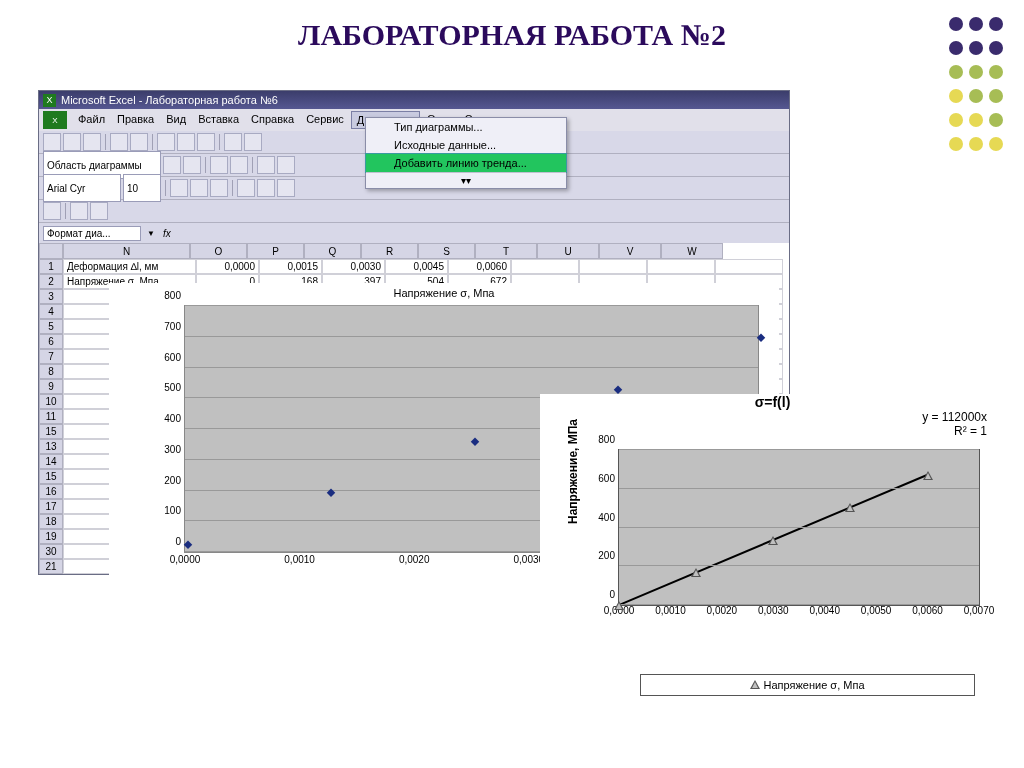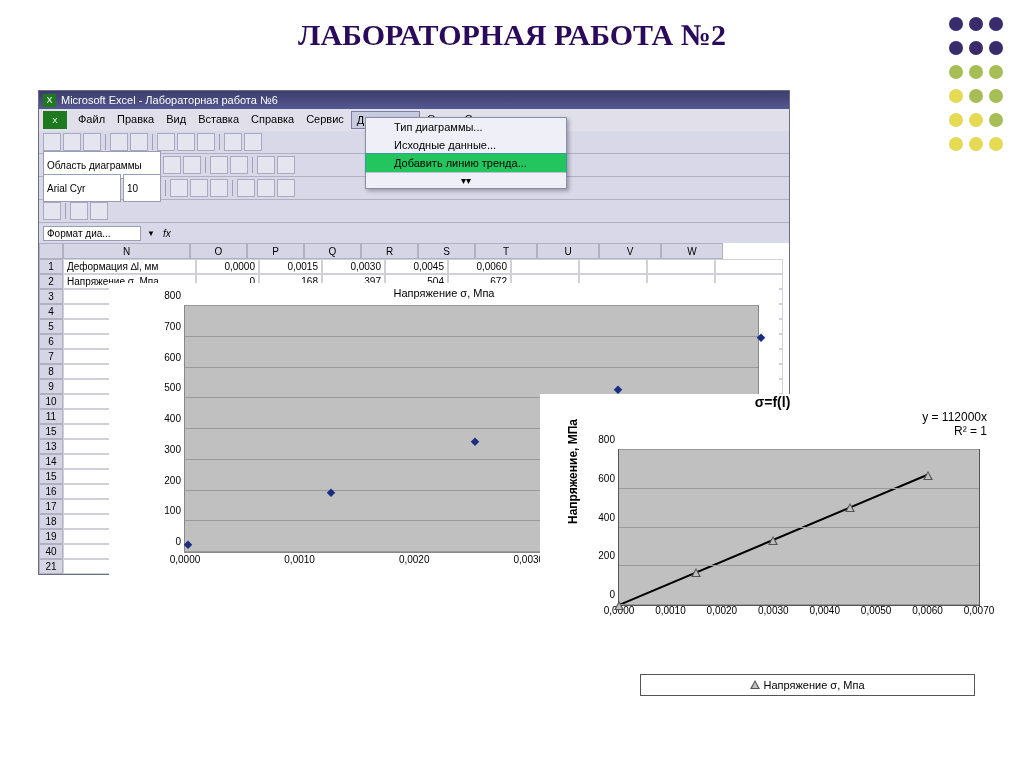--- a/index.html
+++ b/index.html
@@ -688,7 +688,7 @@
           <div class="cell" style="width: 60px;"></div>
         </div>
         <div class="grid-row">
-          <div class="row-h">40</div>
+          <div class="row-h">30</div>
           <div class="cell" style="width: 125px;"></div>
           <div class="cell" style="width: 55px;"></div>
           <div class="cell" style="width: 55px;"></div>

